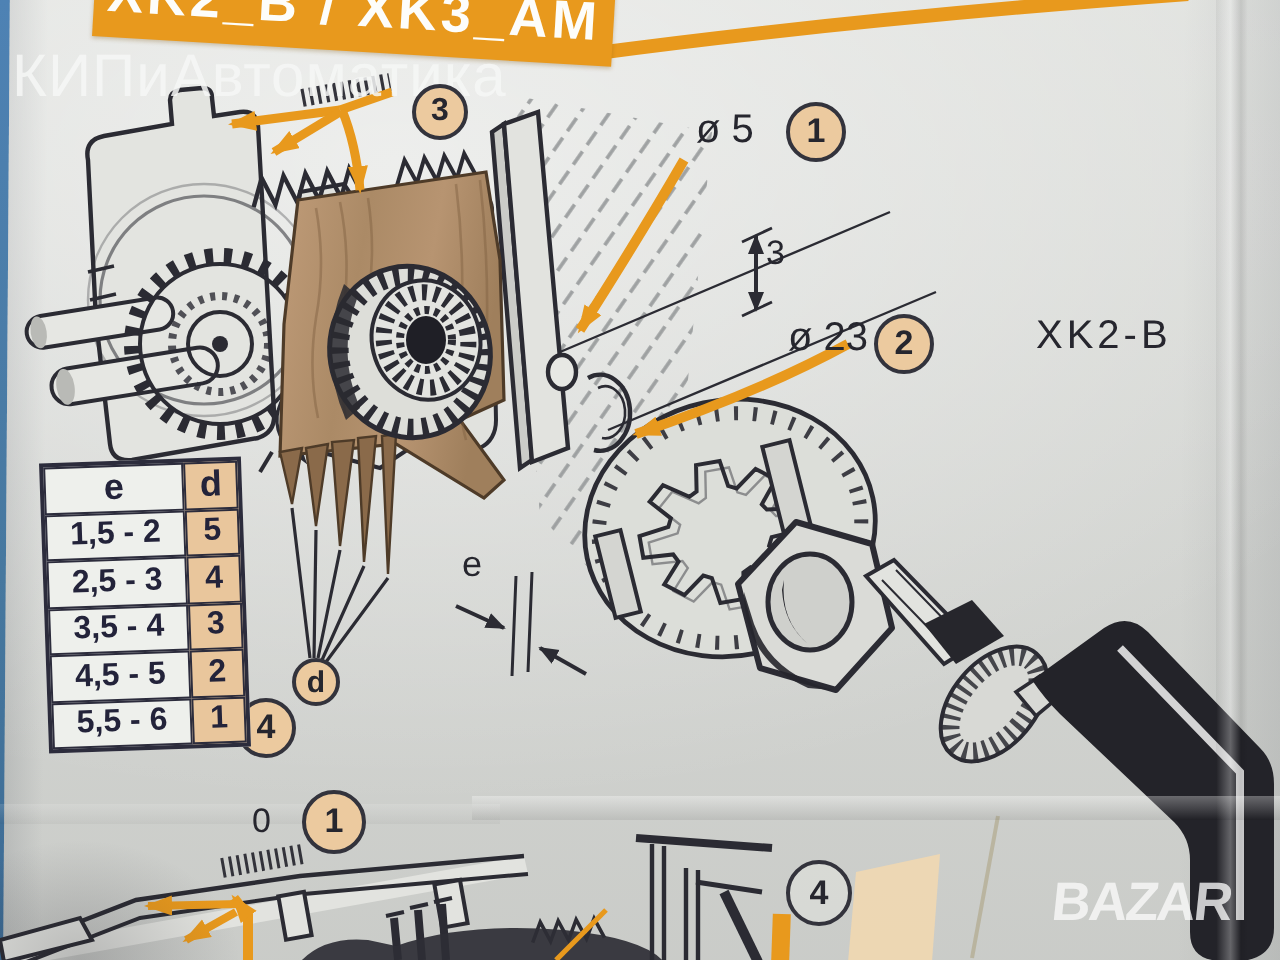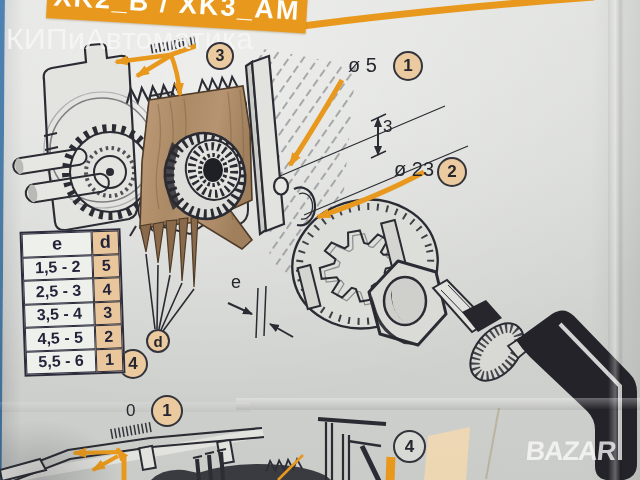--- a/index.html
+++ b/index.html
@@ -258,6 +258,7 @@
   <div class="lbl lbl-dia5">ø 5</div>
   <div class="lbl lbl-15">3</div>
   <div class="lbl lbl-dia31">ø 23</div>
+  <div class="lbl lbl-model">XK2-B</div>
   <div class="lbl lbl-e">e</div>
   <div class="lbl lbl-0">0</div>
 

